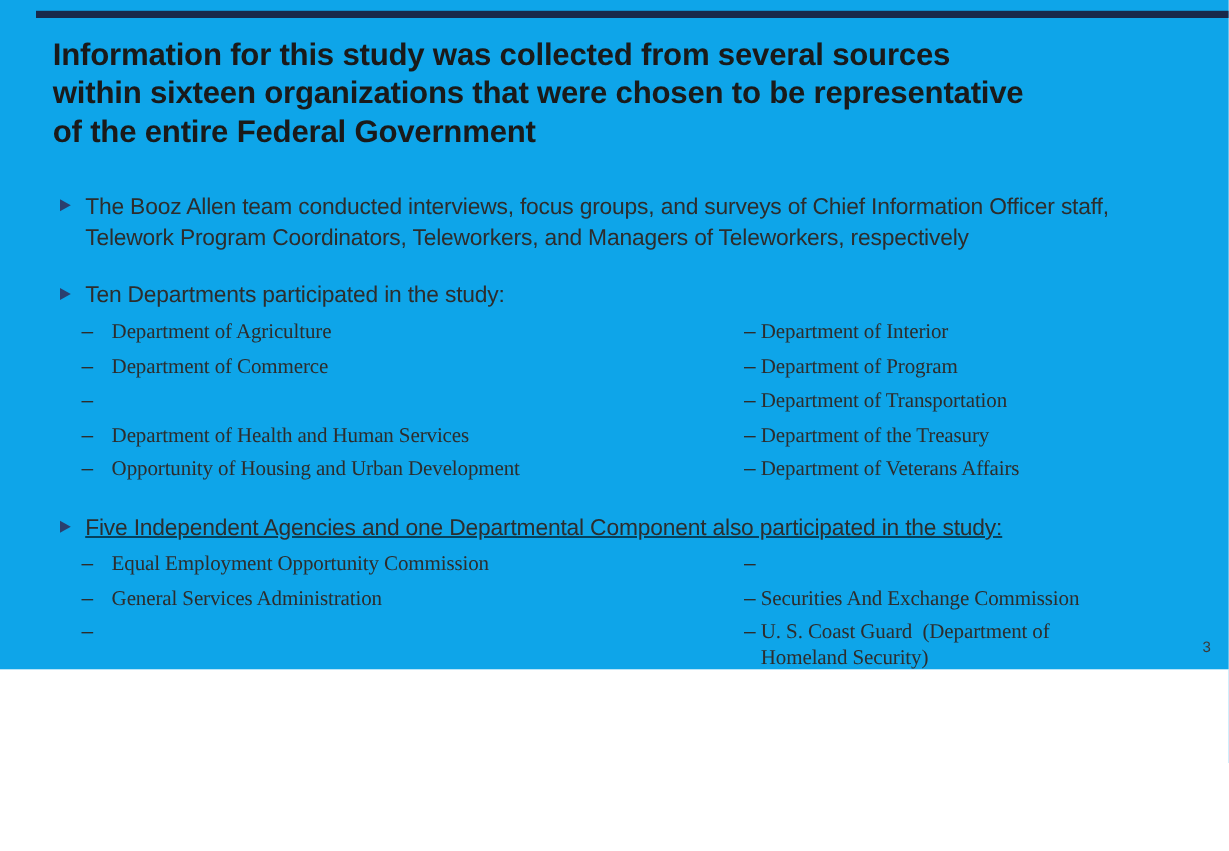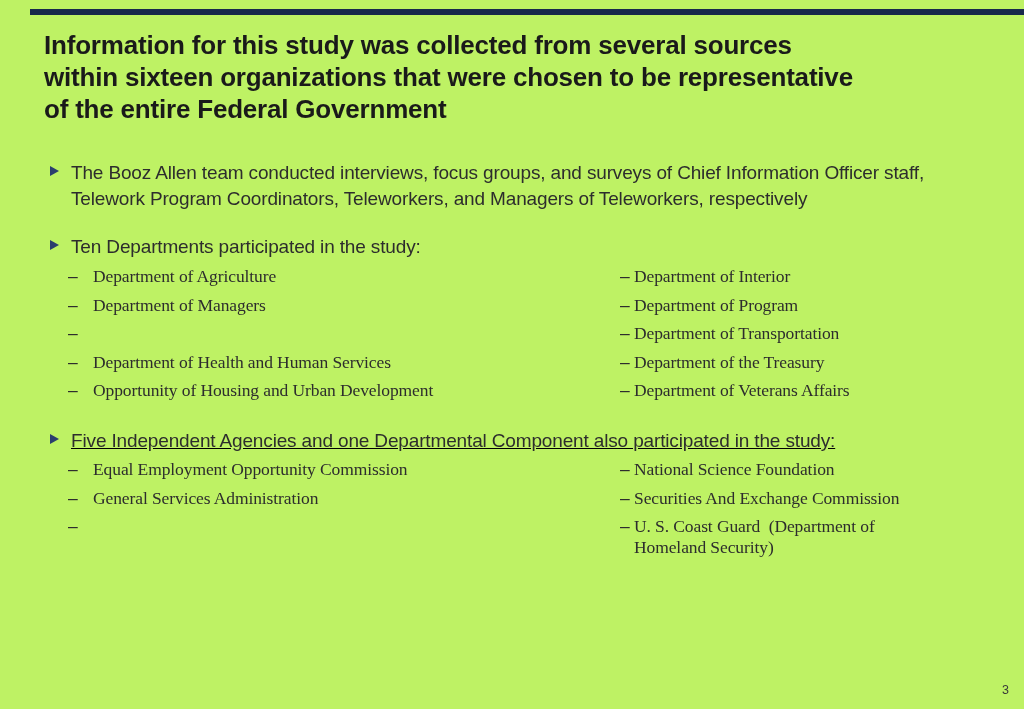--- a/index.html
+++ b/index.html
@@ -5,8 +5,8 @@
   html,body { margin:0; padding:0; background:#ffffff; }
   .slide {
     position:relative;
-    width:1024px; height:709px;
-    background:#bef264;
+    width:1024px; height:558px;
+    background:#0ea5e9;
     font-family:"Liberation Sans", sans-serif;
     overflow:hidden;
   }

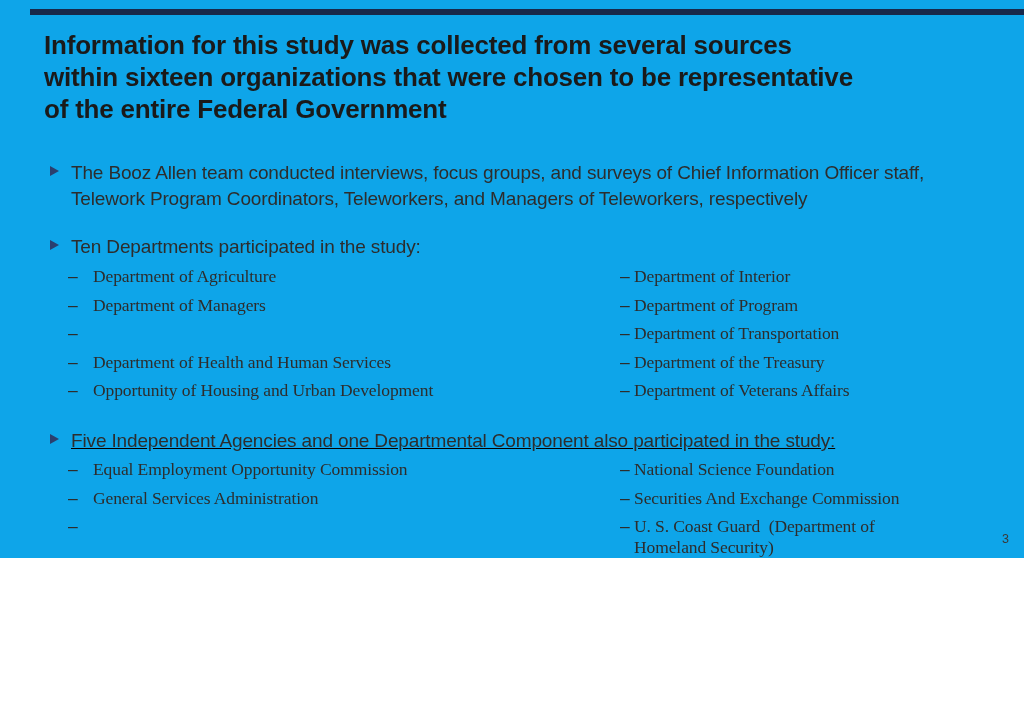--- a/index.html
+++ b/index.html
@@ -101,7 +101,7 @@
         </div>
       <div class="li">
           <span class="dash">–</span>
-          <span class="li-text">Department of Managers</span>
+          <span class="li-text">Department of Commerce</span>
         </div>
       <div class="li">
           <span class="dash">–</span>

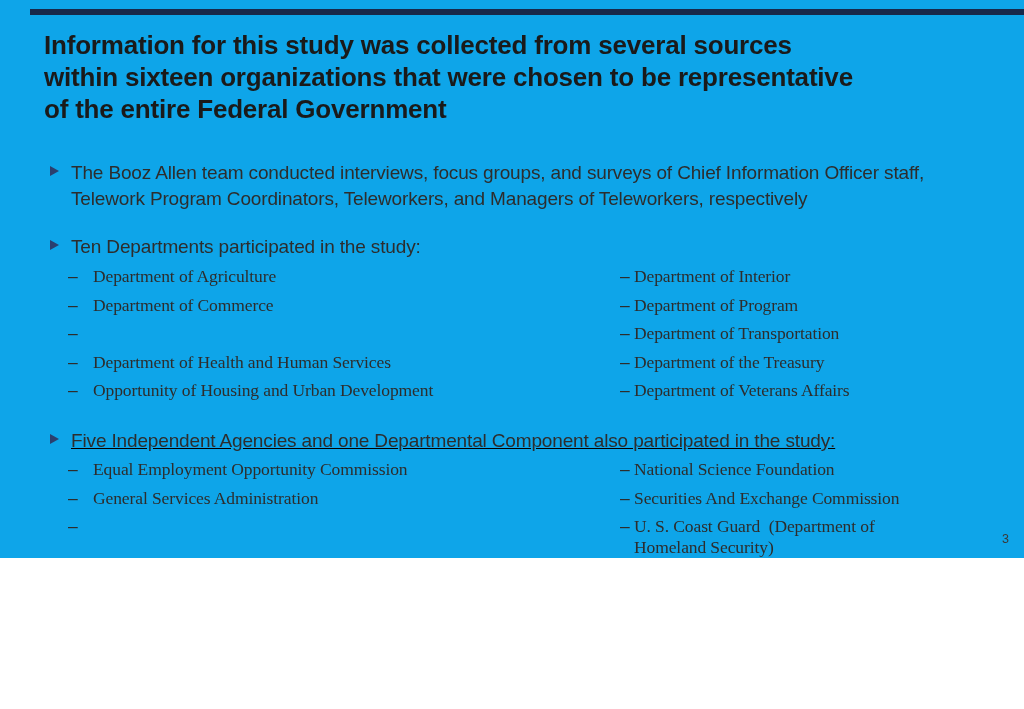--- a/index.html
+++ b/index.html
@@ -163,7 +163,6 @@
     <div class="col col-right">
       <div class="li">
           <span class="dash">–</span>
-          <span class="li-text">National Science Foundation</span>
         </div>
       <div class="li">
           <span class="dash">–</span>

